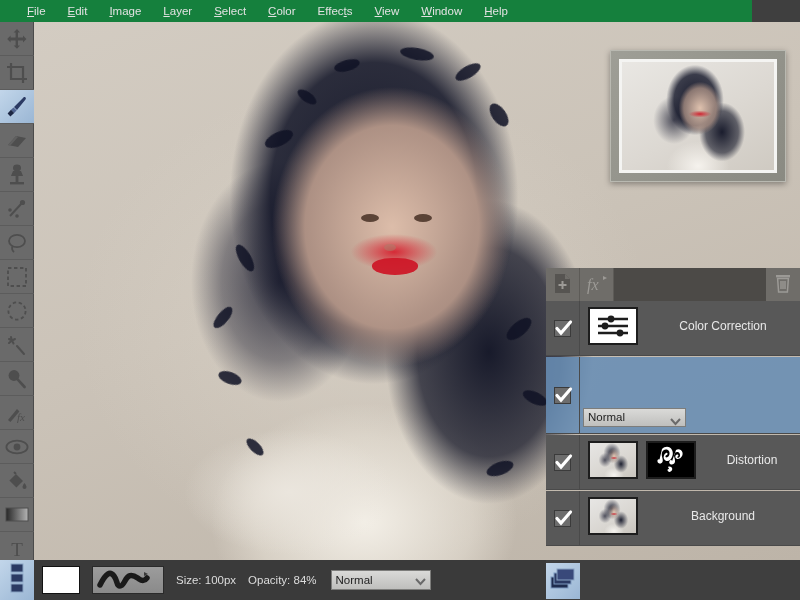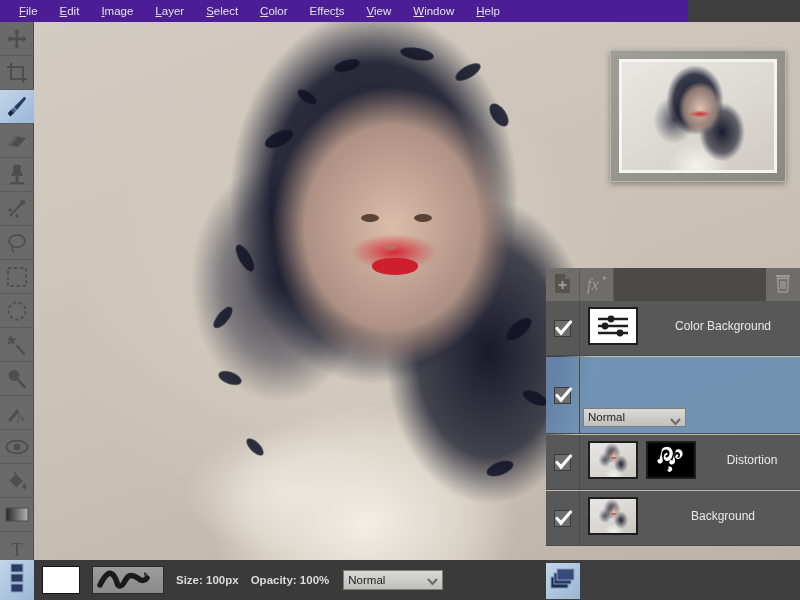--- a/index.html
+++ b/index.html
@@ -13,9 +13,9 @@
 
   
   #menubar {
-    position:absolute; left:0; top:0; width:688px; height:22px;
-    background:#4c1d95; display:flex; align-items:center;
-    padding-left:8px; z-index:60;
+    position:absolute; left:0; top:0; width:752px; height:22px;
+    background:#15803d; display:flex; align-items:center;
+    padding-left:16px; z-index:60;
   }
   .menu-item {
     color:#e2e2e2; font-size:11.5px; padding:0 11px; line-height:22px;

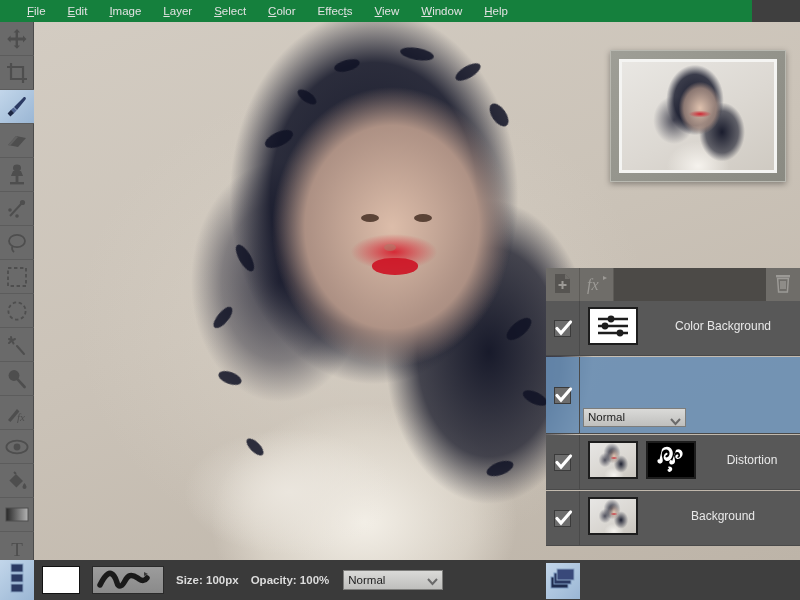--- a/index.html
+++ b/index.html
@@ -480,7 +480,7 @@
             </g>
         </svg>
       </div>
-      <span class="layer-name">Color Background</span>
+      <span class="layer-name">Color Correction</span>
     </div>
   </div>
 

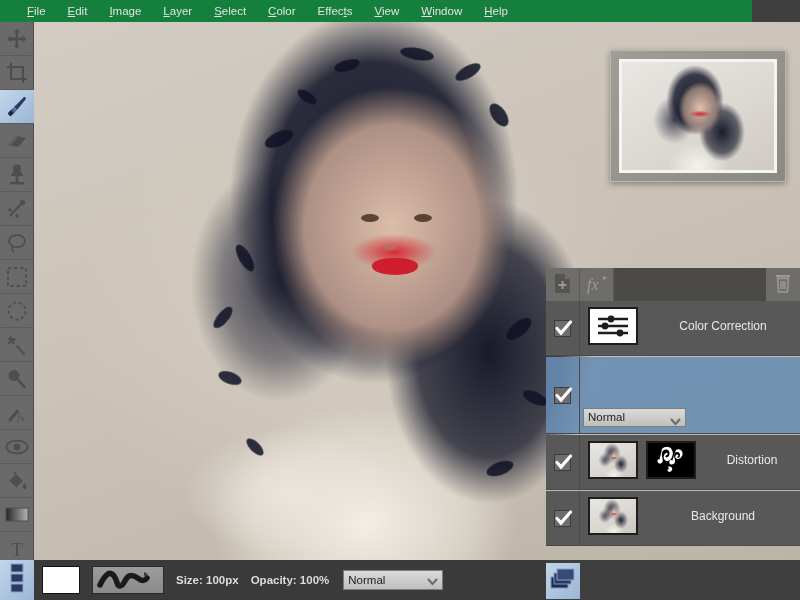--- a/index.html
+++ b/index.html
@@ -188,7 +188,7 @@
     display:flex; align-items:center; justify-content:center; cursor:pointer;
     position:relative; overflow:hidden;
   }
-  .bb-label { color:#dcdcdc; font-size:11.5px; margin-left:12px; white-space:nowrap;font-weight:bold; }
+  .bb-label { color:#dcdcdc; font-size:11.5px; margin-left:12px; white-space:nowrap; }
   #bb-blend {
     width:100px; height:20px; background:linear-gradient(#dadad8,#bfbfbd);
     border:1px solid #7d7d7b; font-size:11.5px; color:#222;

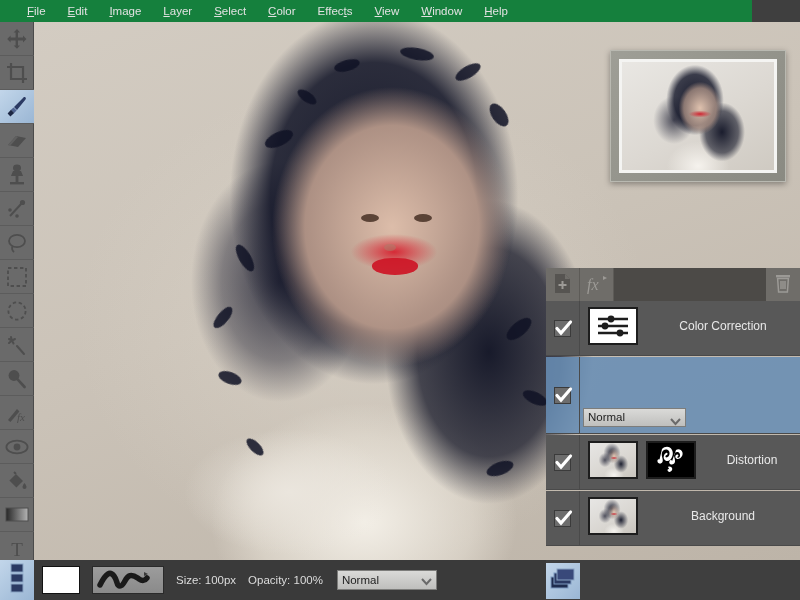--- a/index.html
+++ b/index.html
@@ -565,7 +565,7 @@
   </div>
 
   <span class="bb-label">Size: 100px</span>
-  <span class="bb-label">Opacity: 100%</span>
+  <span class="bb-label">Opacity: 84%</span>
 
   <div id="bb-blend">
     <span>Normal</span>

